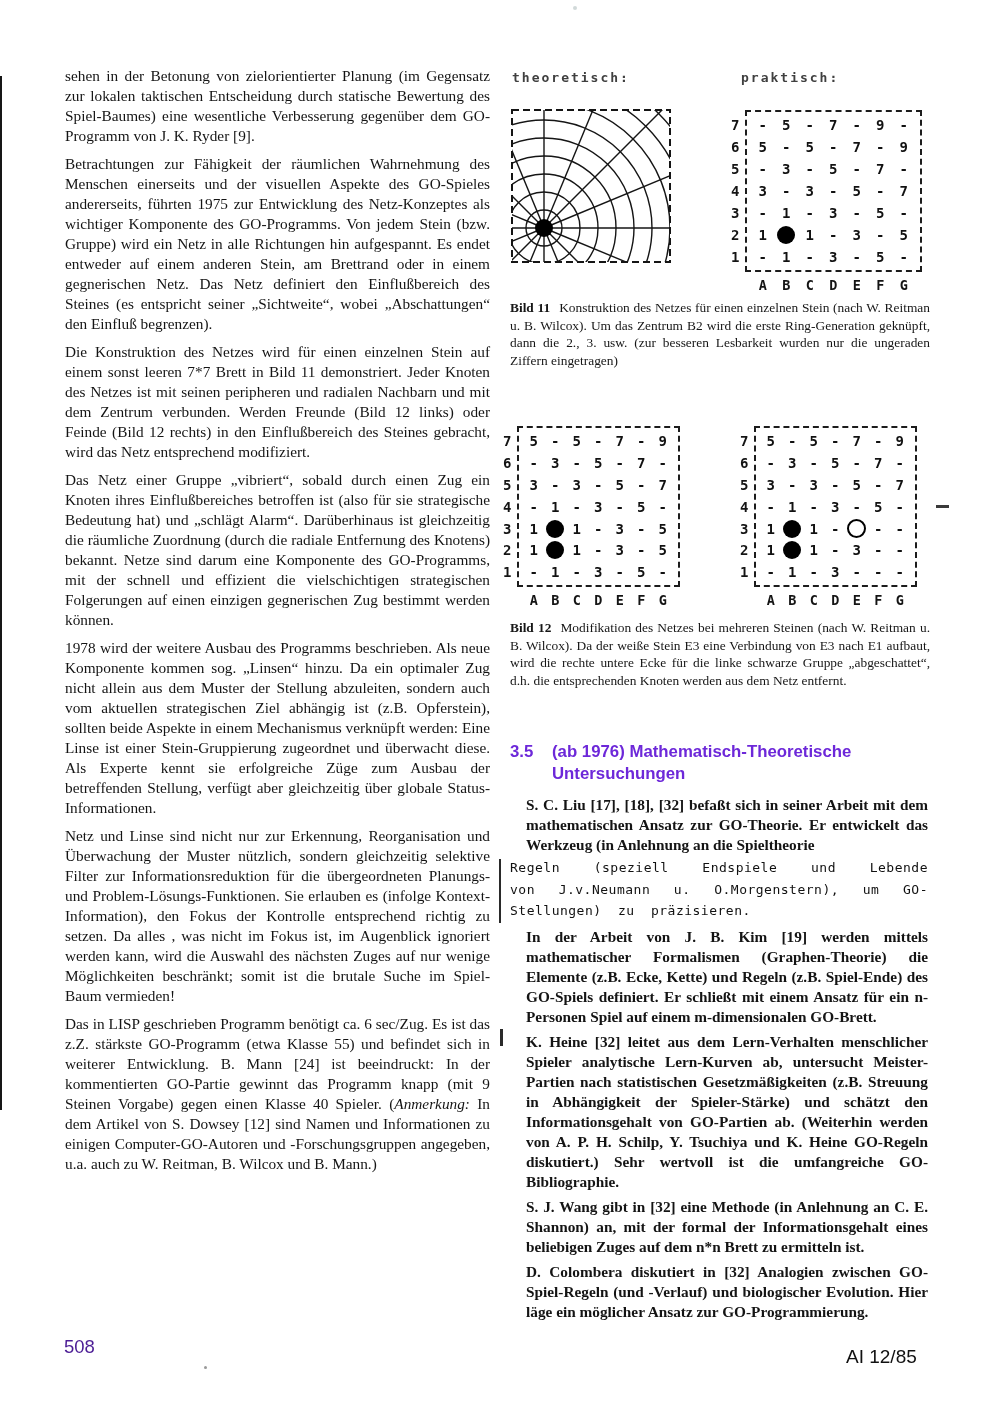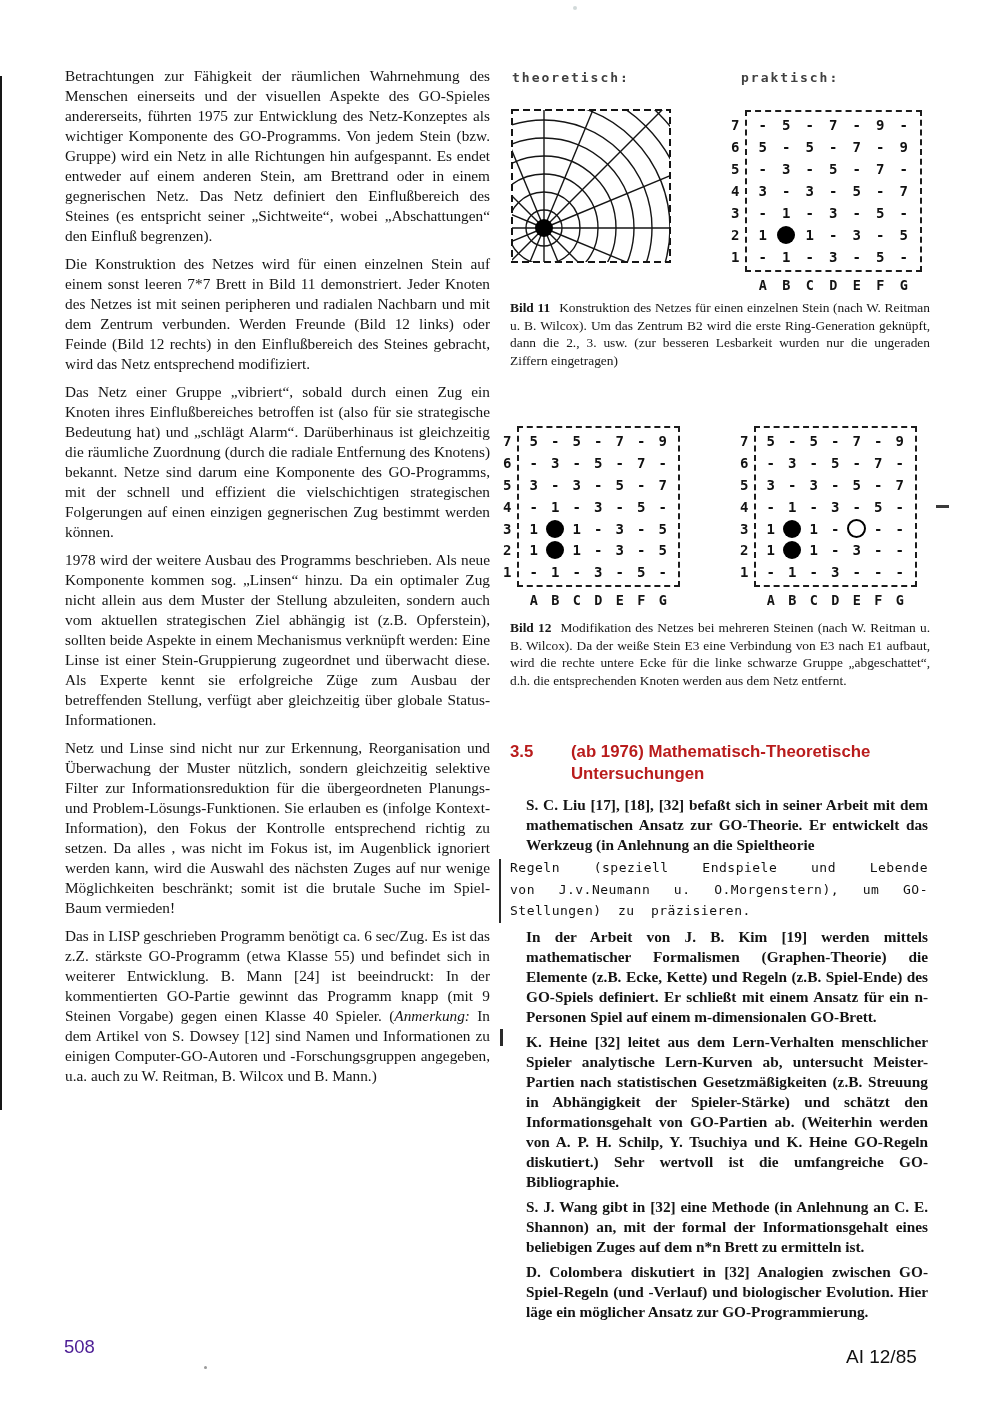--- a/index.html
+++ b/index.html
@@ -68,6 +68,7 @@
   <div class="margin-dash"></div>
 
   <div class="col body-text" style="left:65px;top:66px;width:425px;">
+    <p class="para">sehen in der Betonung von zielorientierter Planung (im Gegensatz zur lokalen taktischen Entscheidung durch statische Bewertung des Spiel-Baumes) eine wesentliche Verbesserung gegenüber dem GO-Programm von J. K. Ryder [9].</p>
     <p class="para">Betrachtungen zur Fähigkeit der räumlichen Wahrnehmung des Menschen einerseits und der visuellen Aspekte des GO-Spieles andererseits, führten 1975 zur Entwicklung des Netz-Konzeptes als wichtiger Komponente des GO-Programms. Von jedem Stein (bzw. Gruppe) wird ein Netz in alle Richtungen hin aufgespannt. Es endet entweder auf einem anderen Stein, am Brettrand oder in einem gegnerischen Netz. Das Netz definiert den Einflußbereich des Steines (es entspricht seiner „Sichtweite“, wobei „Abschattungen“ den Einfluß begrenzen).</p>
     <p class="para">Die Konstruktion des Netzes wird für einen einzelnen Stein auf einem sonst leeren 7*7 Brett in Bild 11 demonstriert. Jeder Knoten des Netzes ist mit seinen peripheren und radialen Nachbarn und mit dem Zentrum verbunden. Werden Freunde (Bild 12 links) oder Feinde (Bild 12 rechts) in den Einflußbereich des Steines gebracht, wird das Netz entsprechend modifiziert.</p>
     <p class="para">Das Netz einer Gruppe „vibriert“, sobald durch einen Zug ein Knoten ihres Einflußbereiches betroffen ist (also für sie strategische Bedeutung hat) und „schlägt Alarm“. Darüberhinaus ist gleichzeitig die räumliche Zuordnung (durch die radiale Entfernung des Knotens) bekannt. Netze sind darum eine Komponente des GO-Programms, mit der schnell und effizient die vielschichtigen strategischen Folgerungen auf einen einzigen gegnerischen Zug bestimmt werden können.</p>

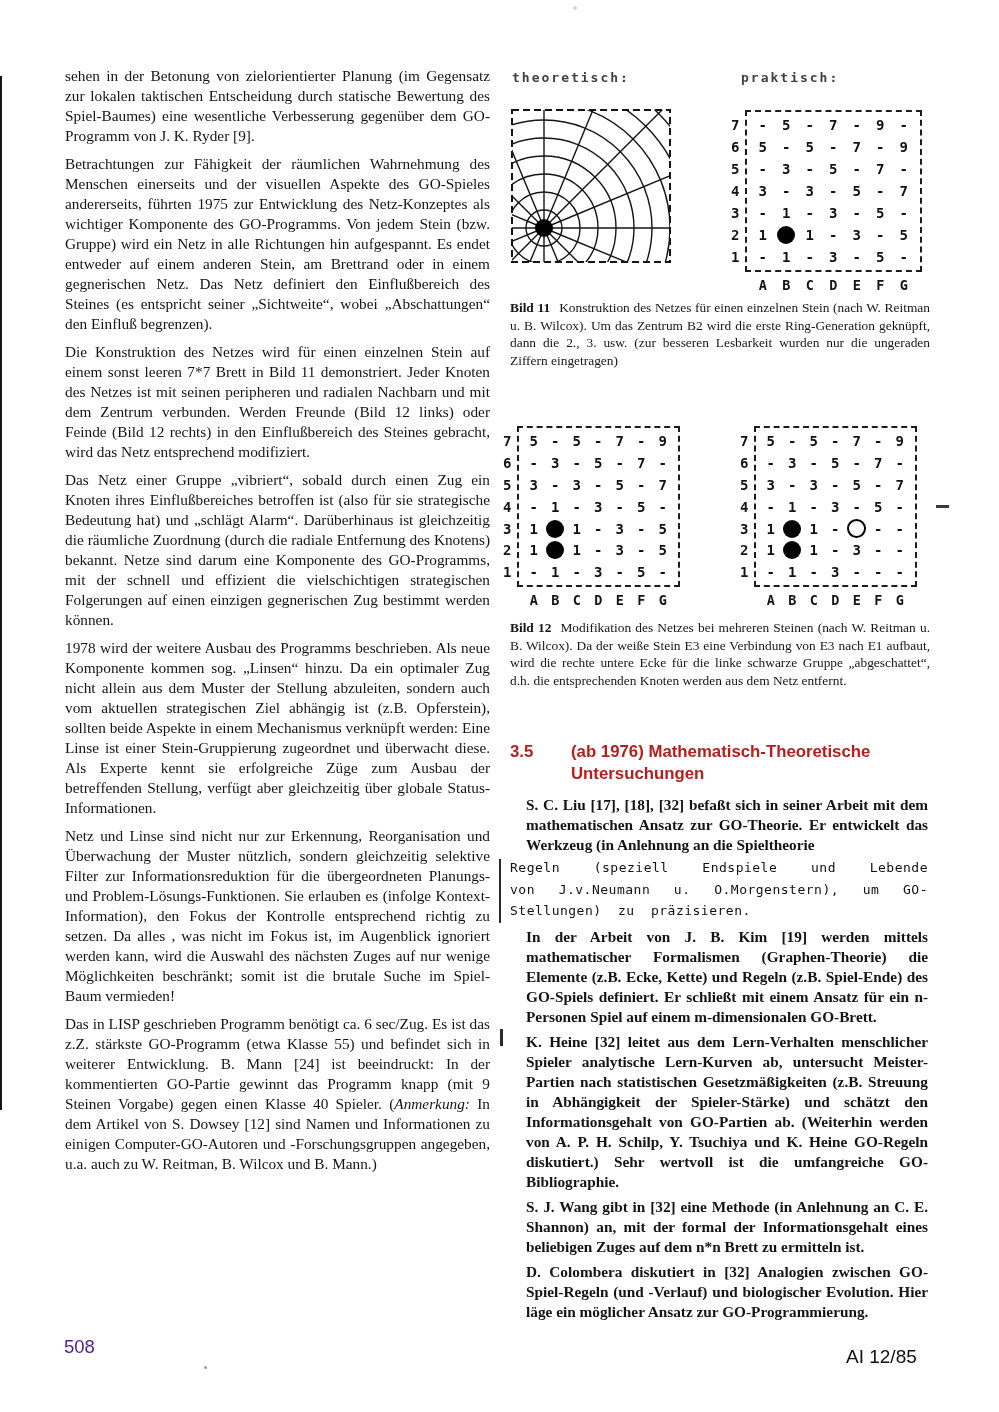--- a/index.html
+++ b/index.html
@@ -18,7 +18,7 @@
   .caption .tag{font-weight:bold;margin-right:9px;}
   
   .heading{display:flex;font-family:"Liberation Sans", sans-serif;font-weight:bold;
-           font-size:16.8px;line-height:22px;color:#b91c1c;margin:0 0 10px 0;gap:19px;}
+           font-size:16.8px;line-height:22px;color:#6d28d9;margin:0 0 10px 0;}
   .heading .hnum{width:42px;flex:none;}
   
   .mono-line{font-family:"DejaVu Sans Mono", monospace;font-size:13px;line-height:21.5px;

